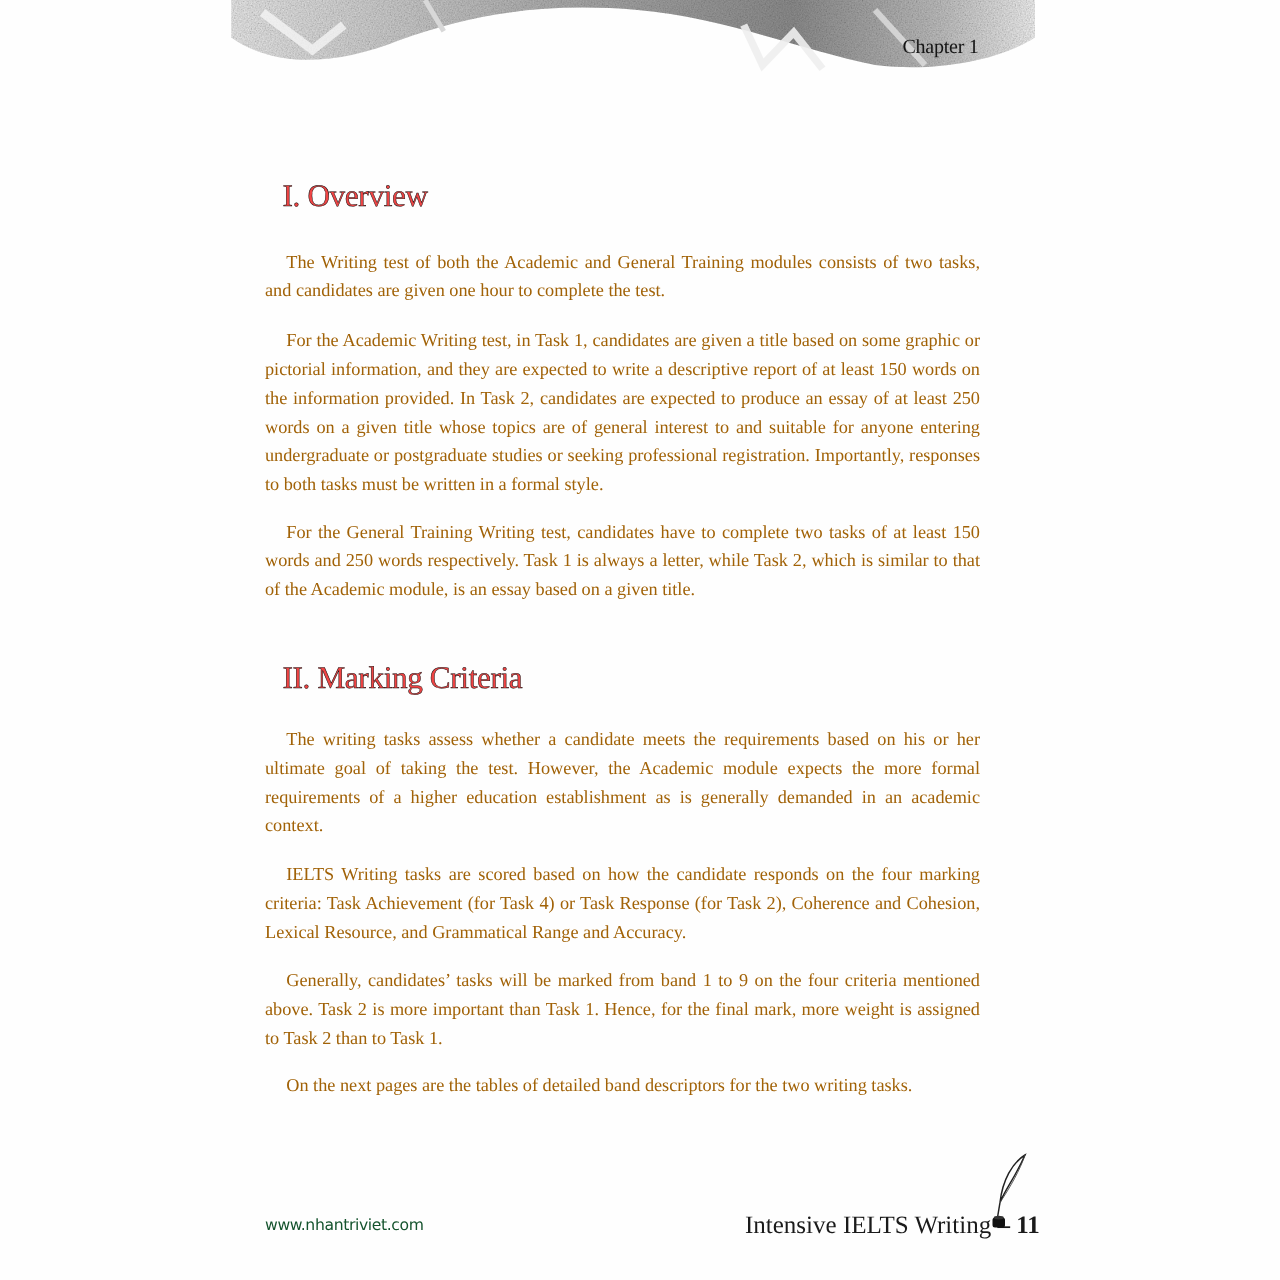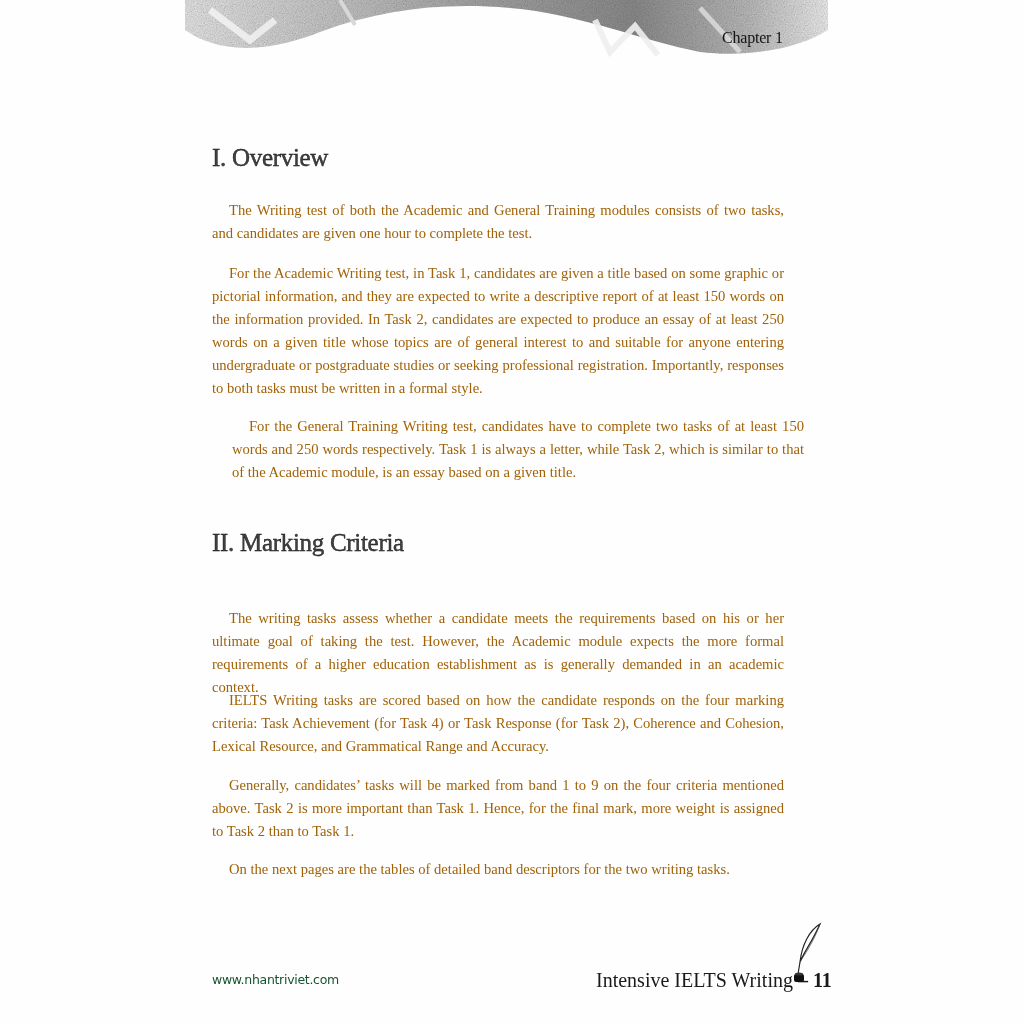--- a/index.html
+++ b/index.html
@@ -28,8 +28,8 @@
     position: absolute; left: 212px; top: 0; width: 572px;
   }
   h2.section-title {
-    position: absolute; left: 0; margin: 0;
-    font-size: 25px; font-weight: normal; color: #404040;
+    position: absolute; left: 14px; margin: 0;
+    font-size: 25px; font-weight: normal; color: #ef4444;
     font-family: "Liberation Serif", serif;
     letter-spacing: -0.3px;
     -webkit-text-stroke: 0.4px #111;

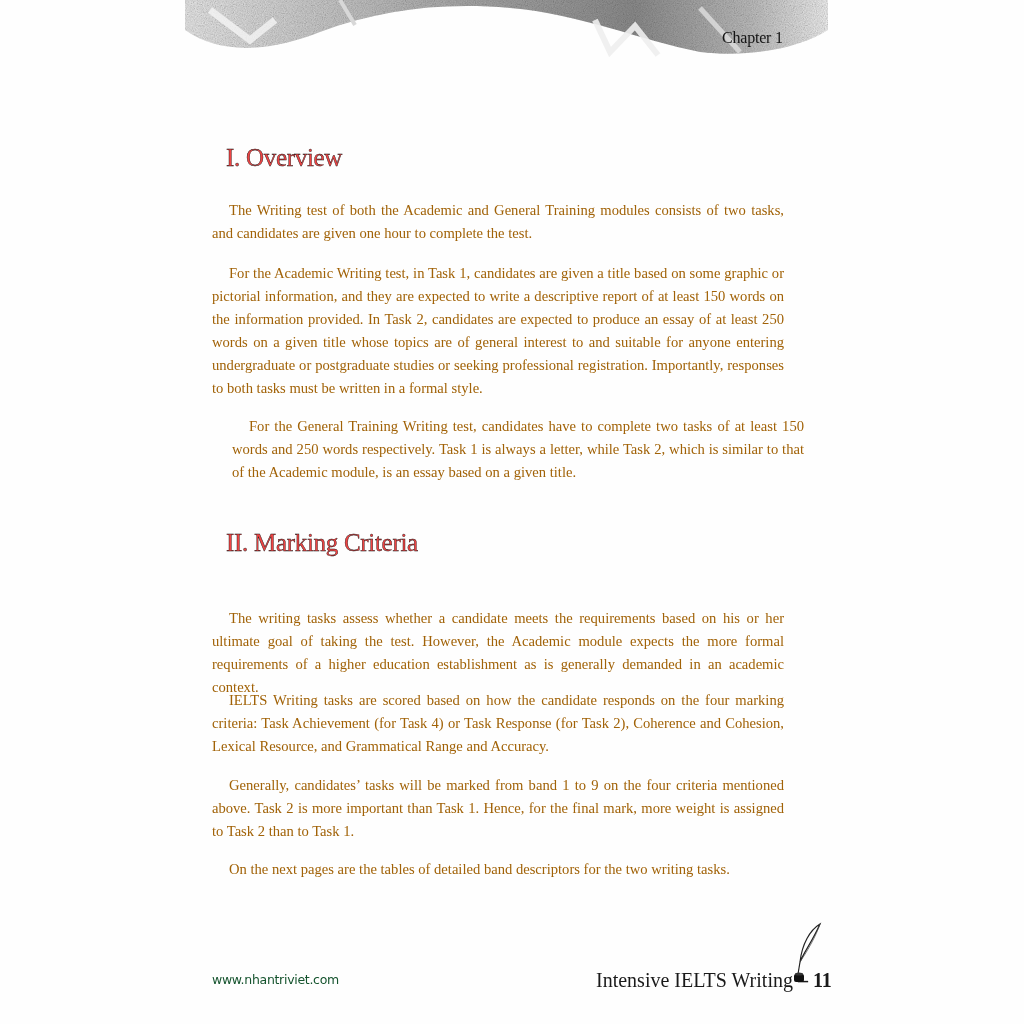--- a/index.html
+++ b/index.html
@@ -95,7 +95,7 @@
 
     <p class="para" style="top:199px;">The Writing test of both the Academic and General Training modules consists of two tasks, and candidates are given one hour to complete the test.</p>
     <p class="para" style="top:262px;">For the Academic Writing test, in Task 1, candidates are given a title based on some graphic or pictorial information, and they are expected to write a descriptive report of at least 150 words on the information provided. In Task 2, candidates are expected to produce an essay of at least 250 words on a given title whose topics are of general interest to and suitable for anyone entering undergraduate or postgraduate studies or seeking professional registration. Importantly, responses to both tasks must be written in a formal style.</p>
-    <p class="para" style="top:415px;margin-left:20px;">For the General Training Writing test, candidates have to complete two tasks of at least 150 words and 250 words respectively. Task 1 is always a letter, while Task 2, which is similar to that of the Academic module, is an essay based on a given title.</p>
+    <p class="para" style="top:415px;">For the General Training Writing test, candidates have to complete two tasks of at least 150 words and 250 words respectively. Task 1 is always a letter, while Task 2, which is similar to that of the Academic module, is an essay based on a given title.</p>
 
     <h2 class="section-title" style="top:529px;">II. Marking Criteria</h2>
 

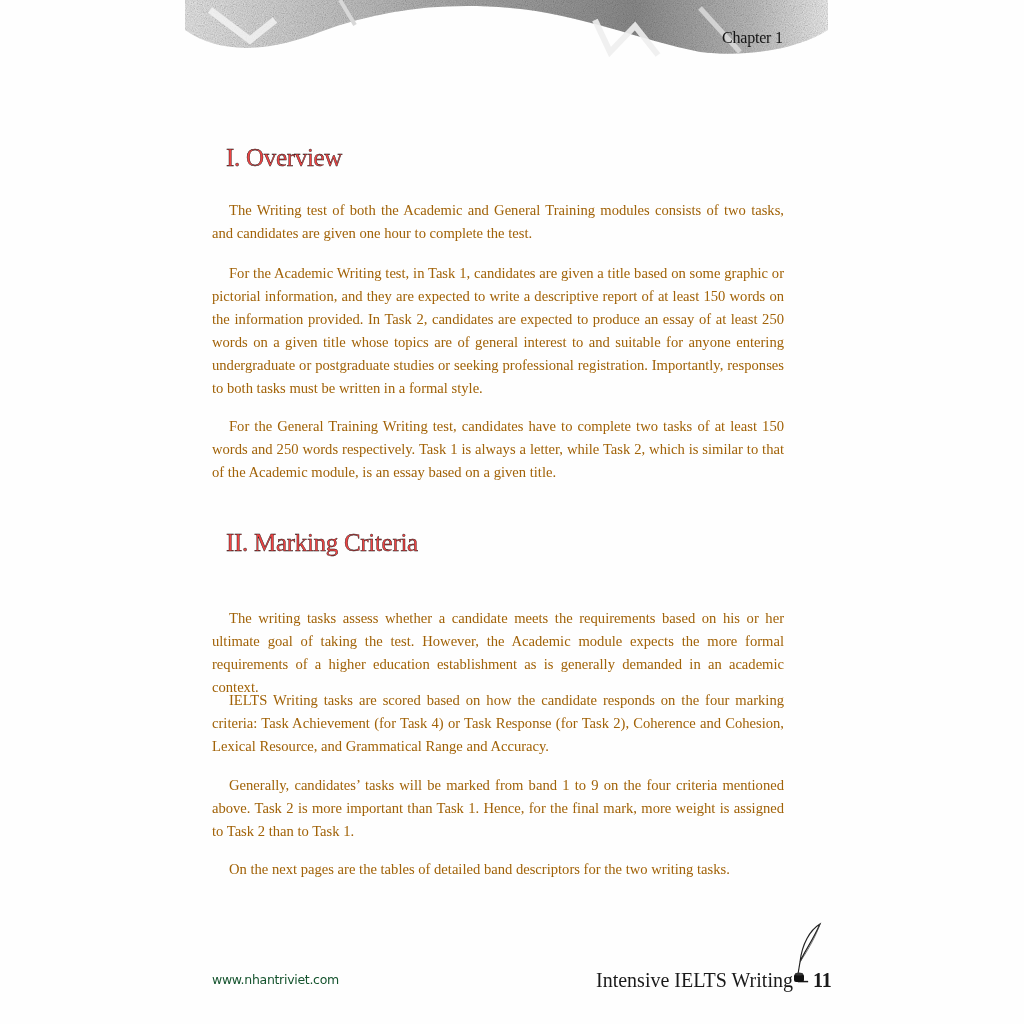--- a/index.html
+++ b/index.html
@@ -99,7 +99,7 @@
 
     <h2 class="section-title" style="top:529px;">II. Marking Criteria</h2>
 
-    <p class="para" style="top:581px;margin-top:26px;">The writing tasks assess whether a candidate meets the requirements based on his or her ultimate goal of taking the test. However, the Academic module expects the more formal requirements of a higher education establishment as is generally demanded in an academic context.</p>
+    <p class="para" style="top:581px;">The writing tasks assess whether a candidate meets the requirements based on his or her ultimate goal of taking the test. However, the Academic module expects the more formal requirements of a higher education establishment as is generally demanded in an academic context.</p>
     <p class="para" style="top:689px;">IELTS Writing tasks are scored based on how the candidate responds on the four marking criteria: Task Achievement (for Task 4) or Task Response (for Task 2), Coherence and Cohesion, Lexical Resource, and Grammatical Range and Accuracy.</p>
     <p class="para" style="top:774px;">Generally, candidates’ tasks will be marked from band 1 to 9 on the four criteria mentioned above. Task 2 is more important than Task 1. Hence, for the final mark, more weight is assigned to Task 2 than to Task 1.</p>
     <p class="para" style="top:858px;">On the next pages are the tables of detailed band descriptors for the two writing tasks.</p>

